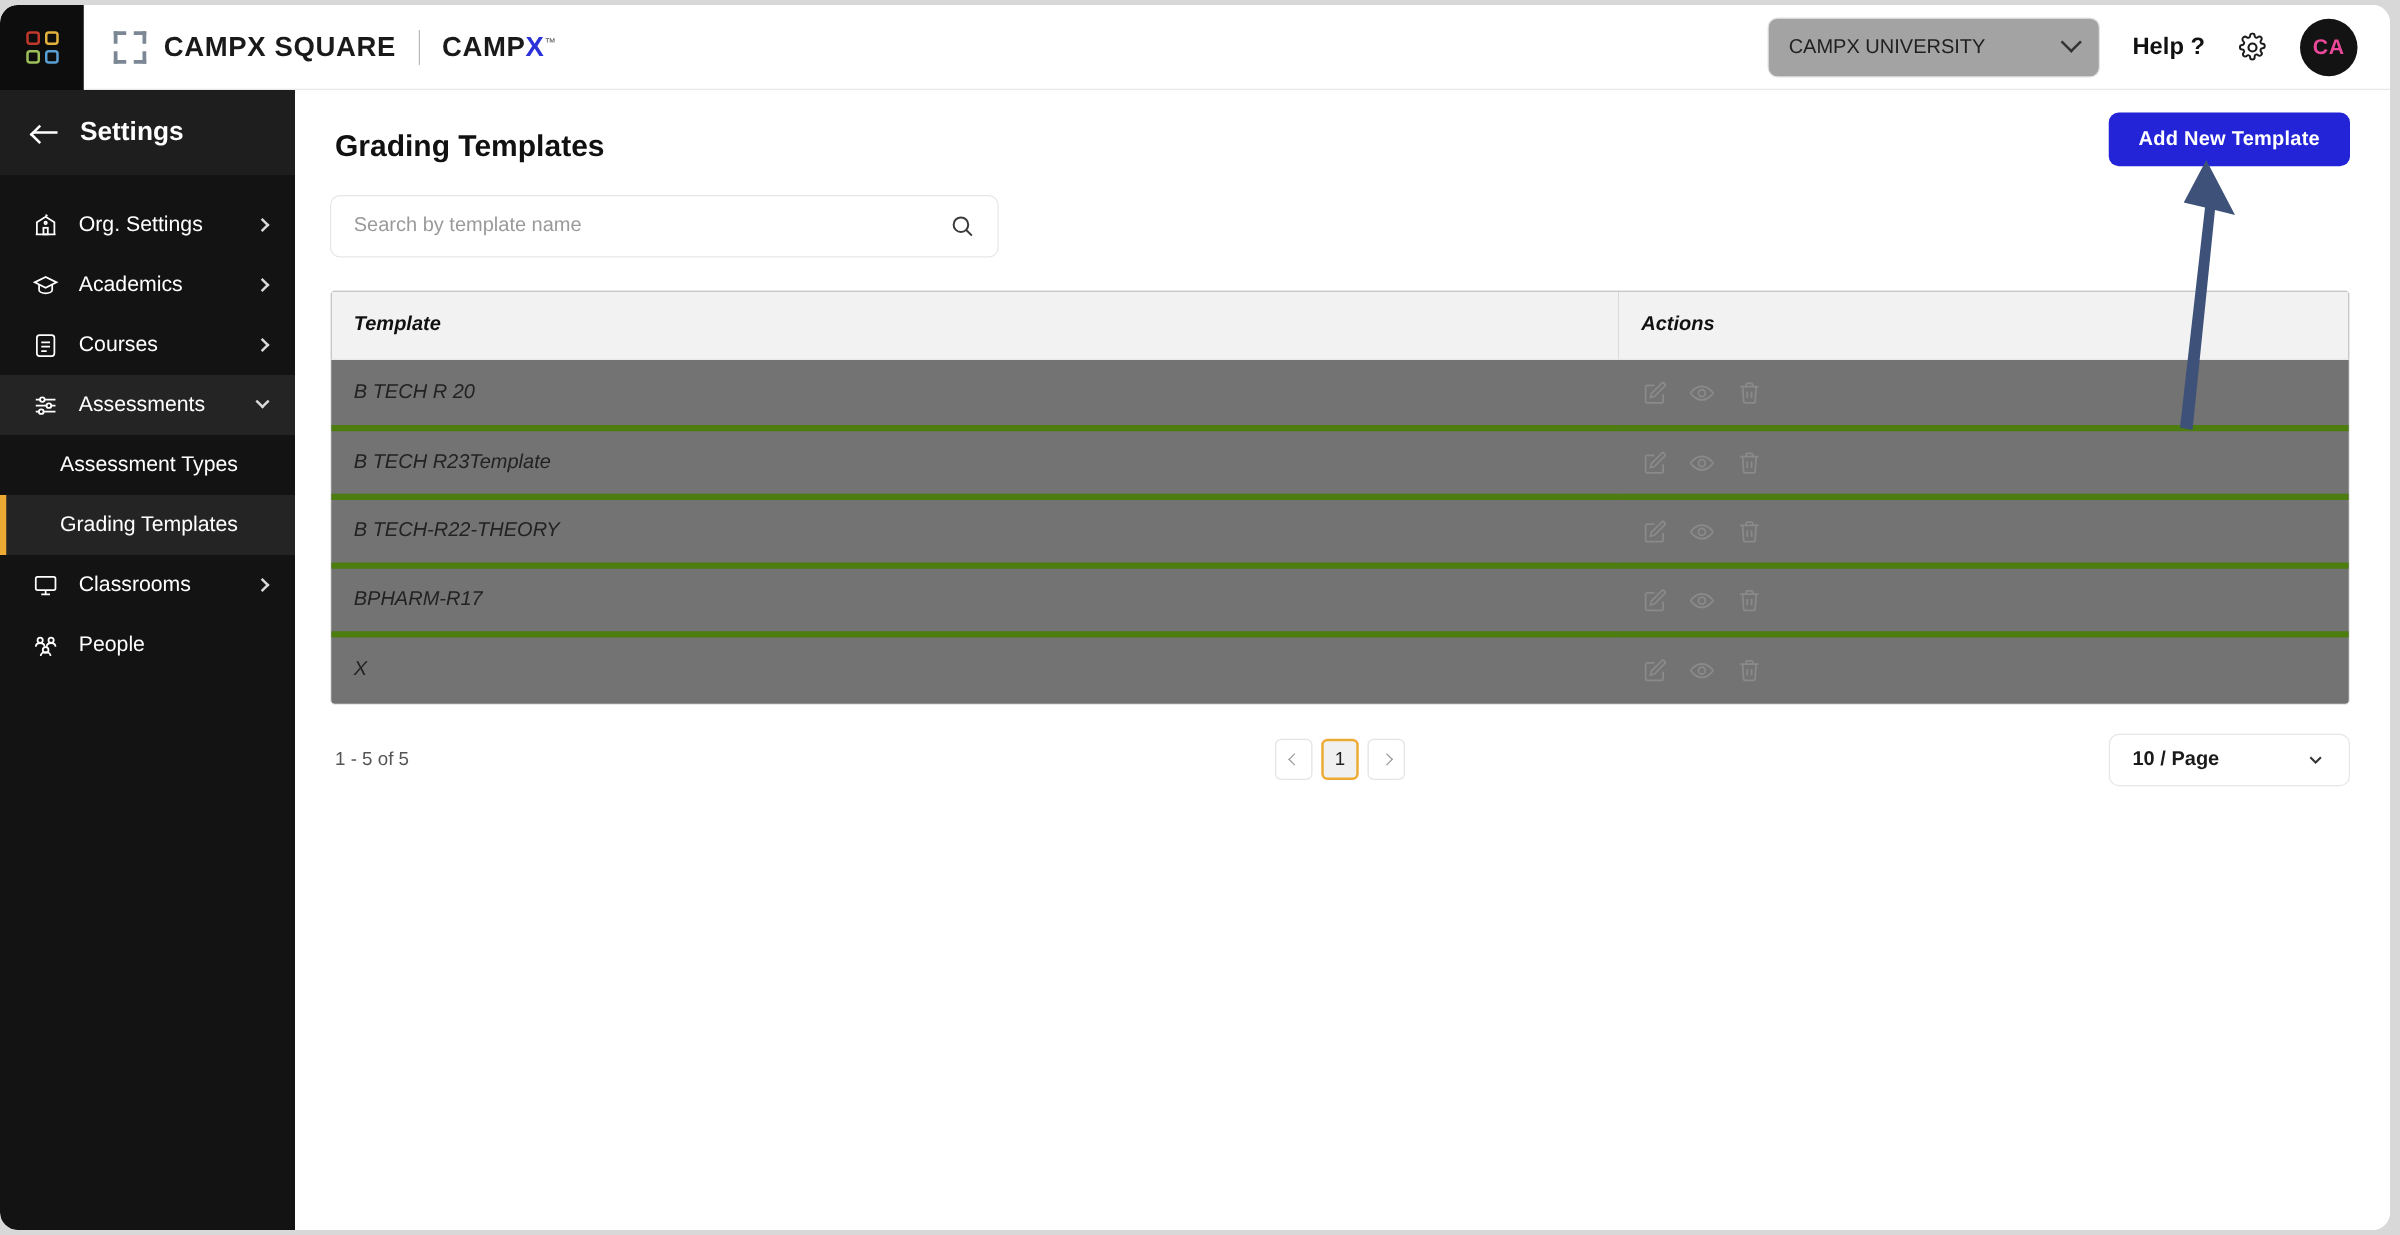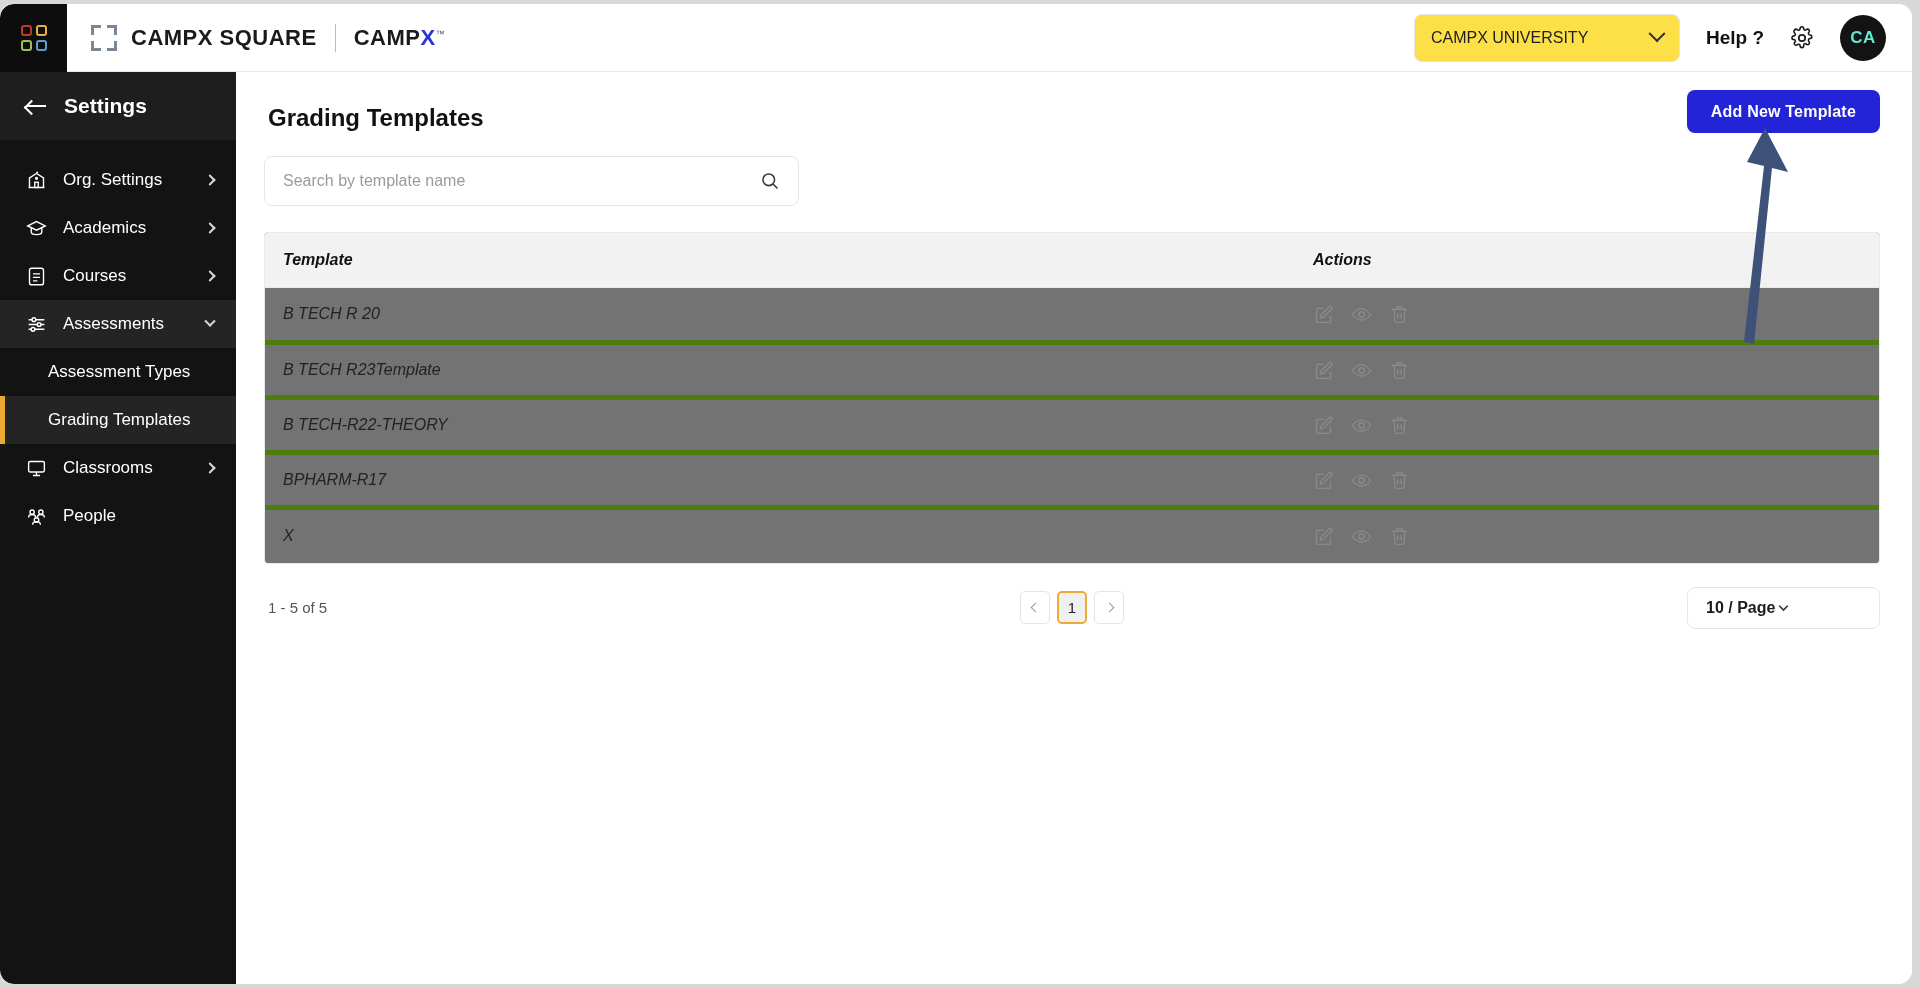--- a/index.html
+++ b/index.html
@@ -70,7 +70,7 @@
     width: 266px; height: 48px;
     border: 1px solid #e2e2e2; border-radius: 8px;
     display: flex; align-items: center; justify-content: space-between;
-    padding: 0 16px; background: #fde047;
+    padding: 0 16px; background: #a3a3a3;
   }
   .org-select .label { font-size: 16px; color: #1f1f1f; }
   .chev { width: 12px; height: 12px; border-right: 2px solid #333; border-bottom: 2px solid #333;

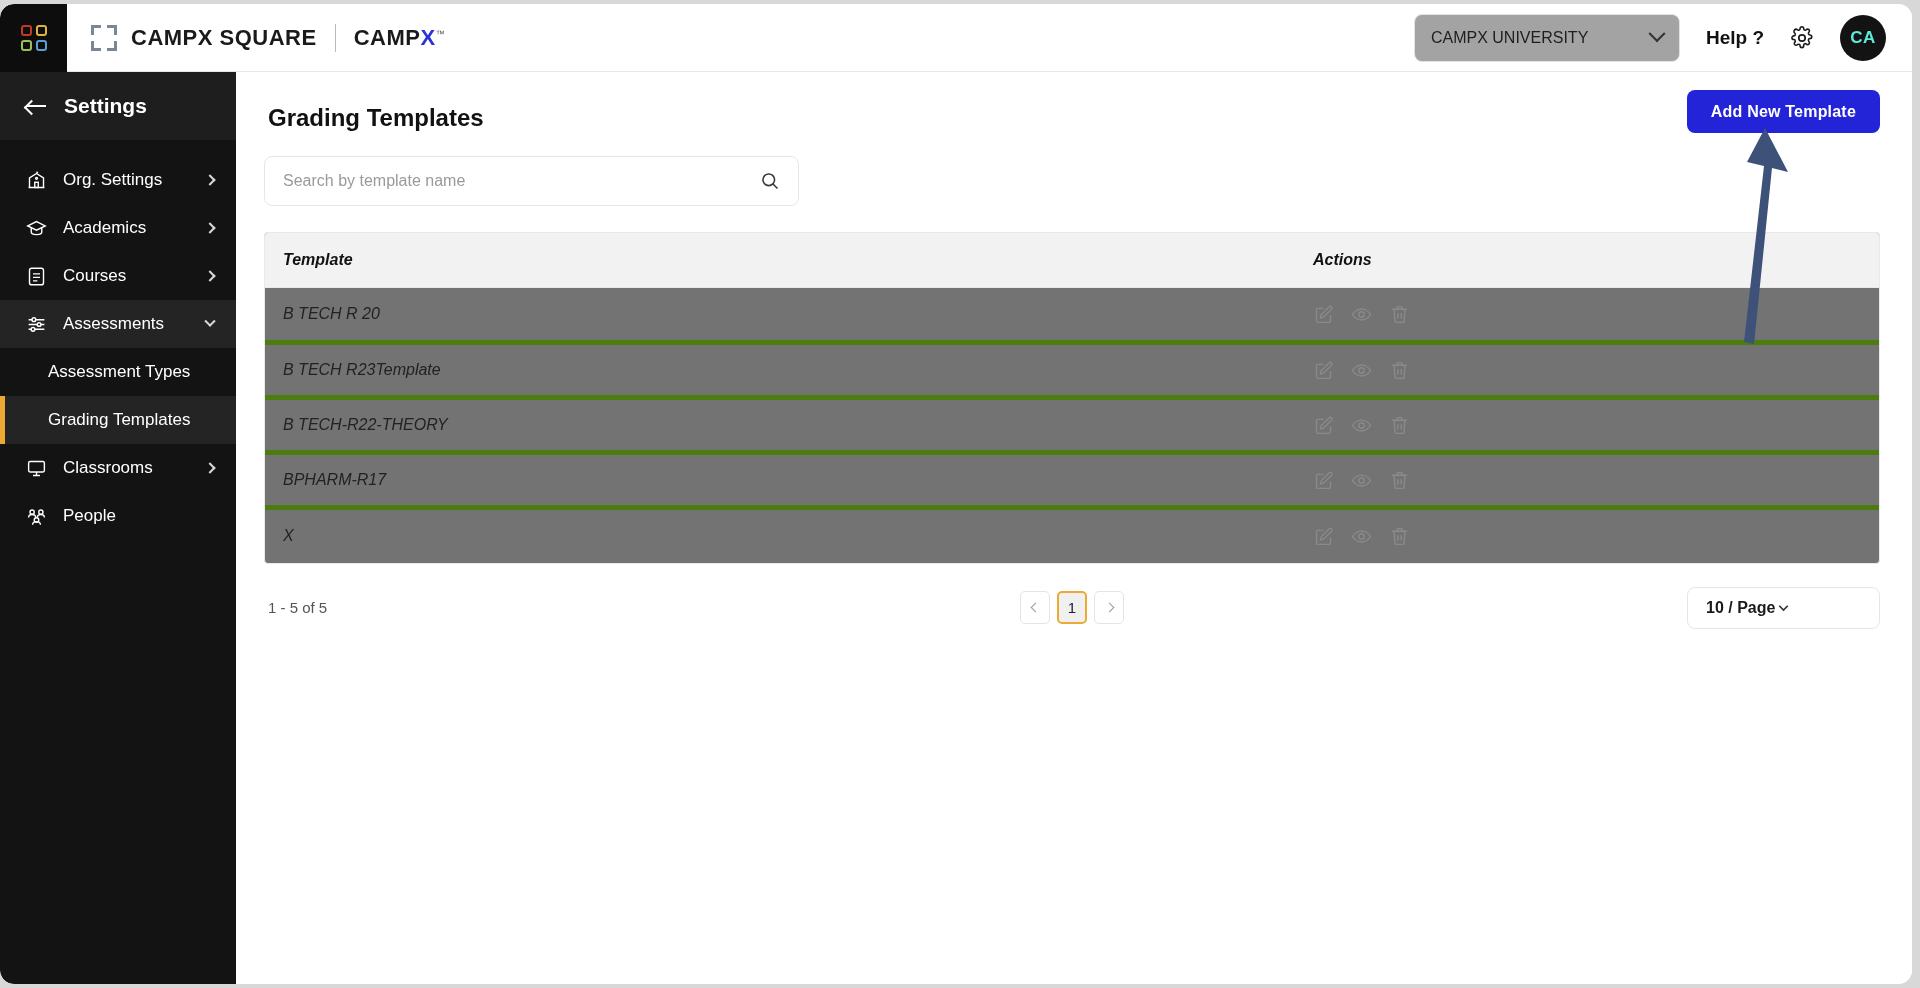--- a/index.html
+++ b/index.html
@@ -79,7 +79,7 @@
   .gear { width: 24px; height: 24px; }
   .avatar {
     width: 46px; height: 46px; border-radius: 50%;
-    background: #131313; color: #5eead4;
+    background: #131313; color: #ec4899;
     display: flex; align-items: center; justify-content: center;
     font-size: 17px; font-weight: 600; letter-spacing: .5px;
   }

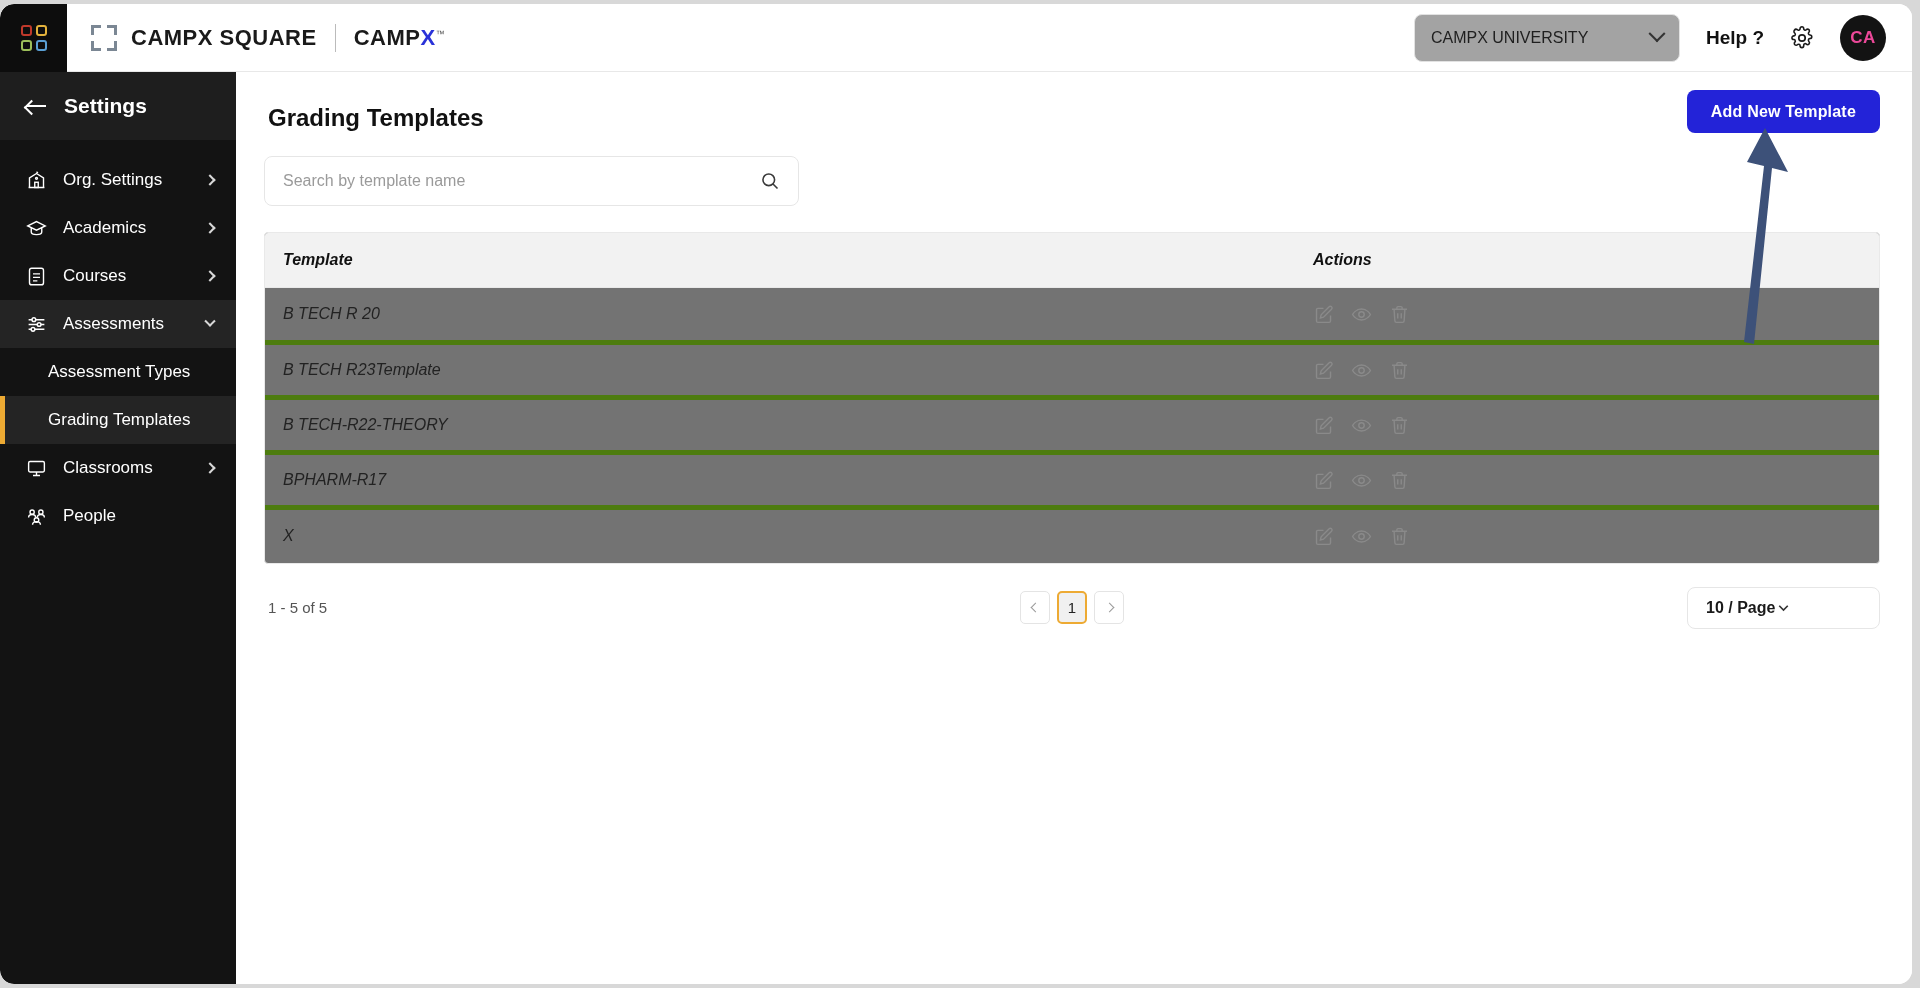--- a/index.html
+++ b/index.html
@@ -202,7 +202,7 @@
   .page-size {
     margin-left: auto; width: 193px; height: 42px;
     border: 1px solid #e6e6e6; border-radius: 8px;
-    display: flex; align-items: center; 
+    display: flex; align-items: center; justify-content: space-between;
     padding: 0 18px; cursor: pointer;
   }
   .page-size .ps-label { font-size: 16px; font-weight: 700; color: #1a1a1a; }

